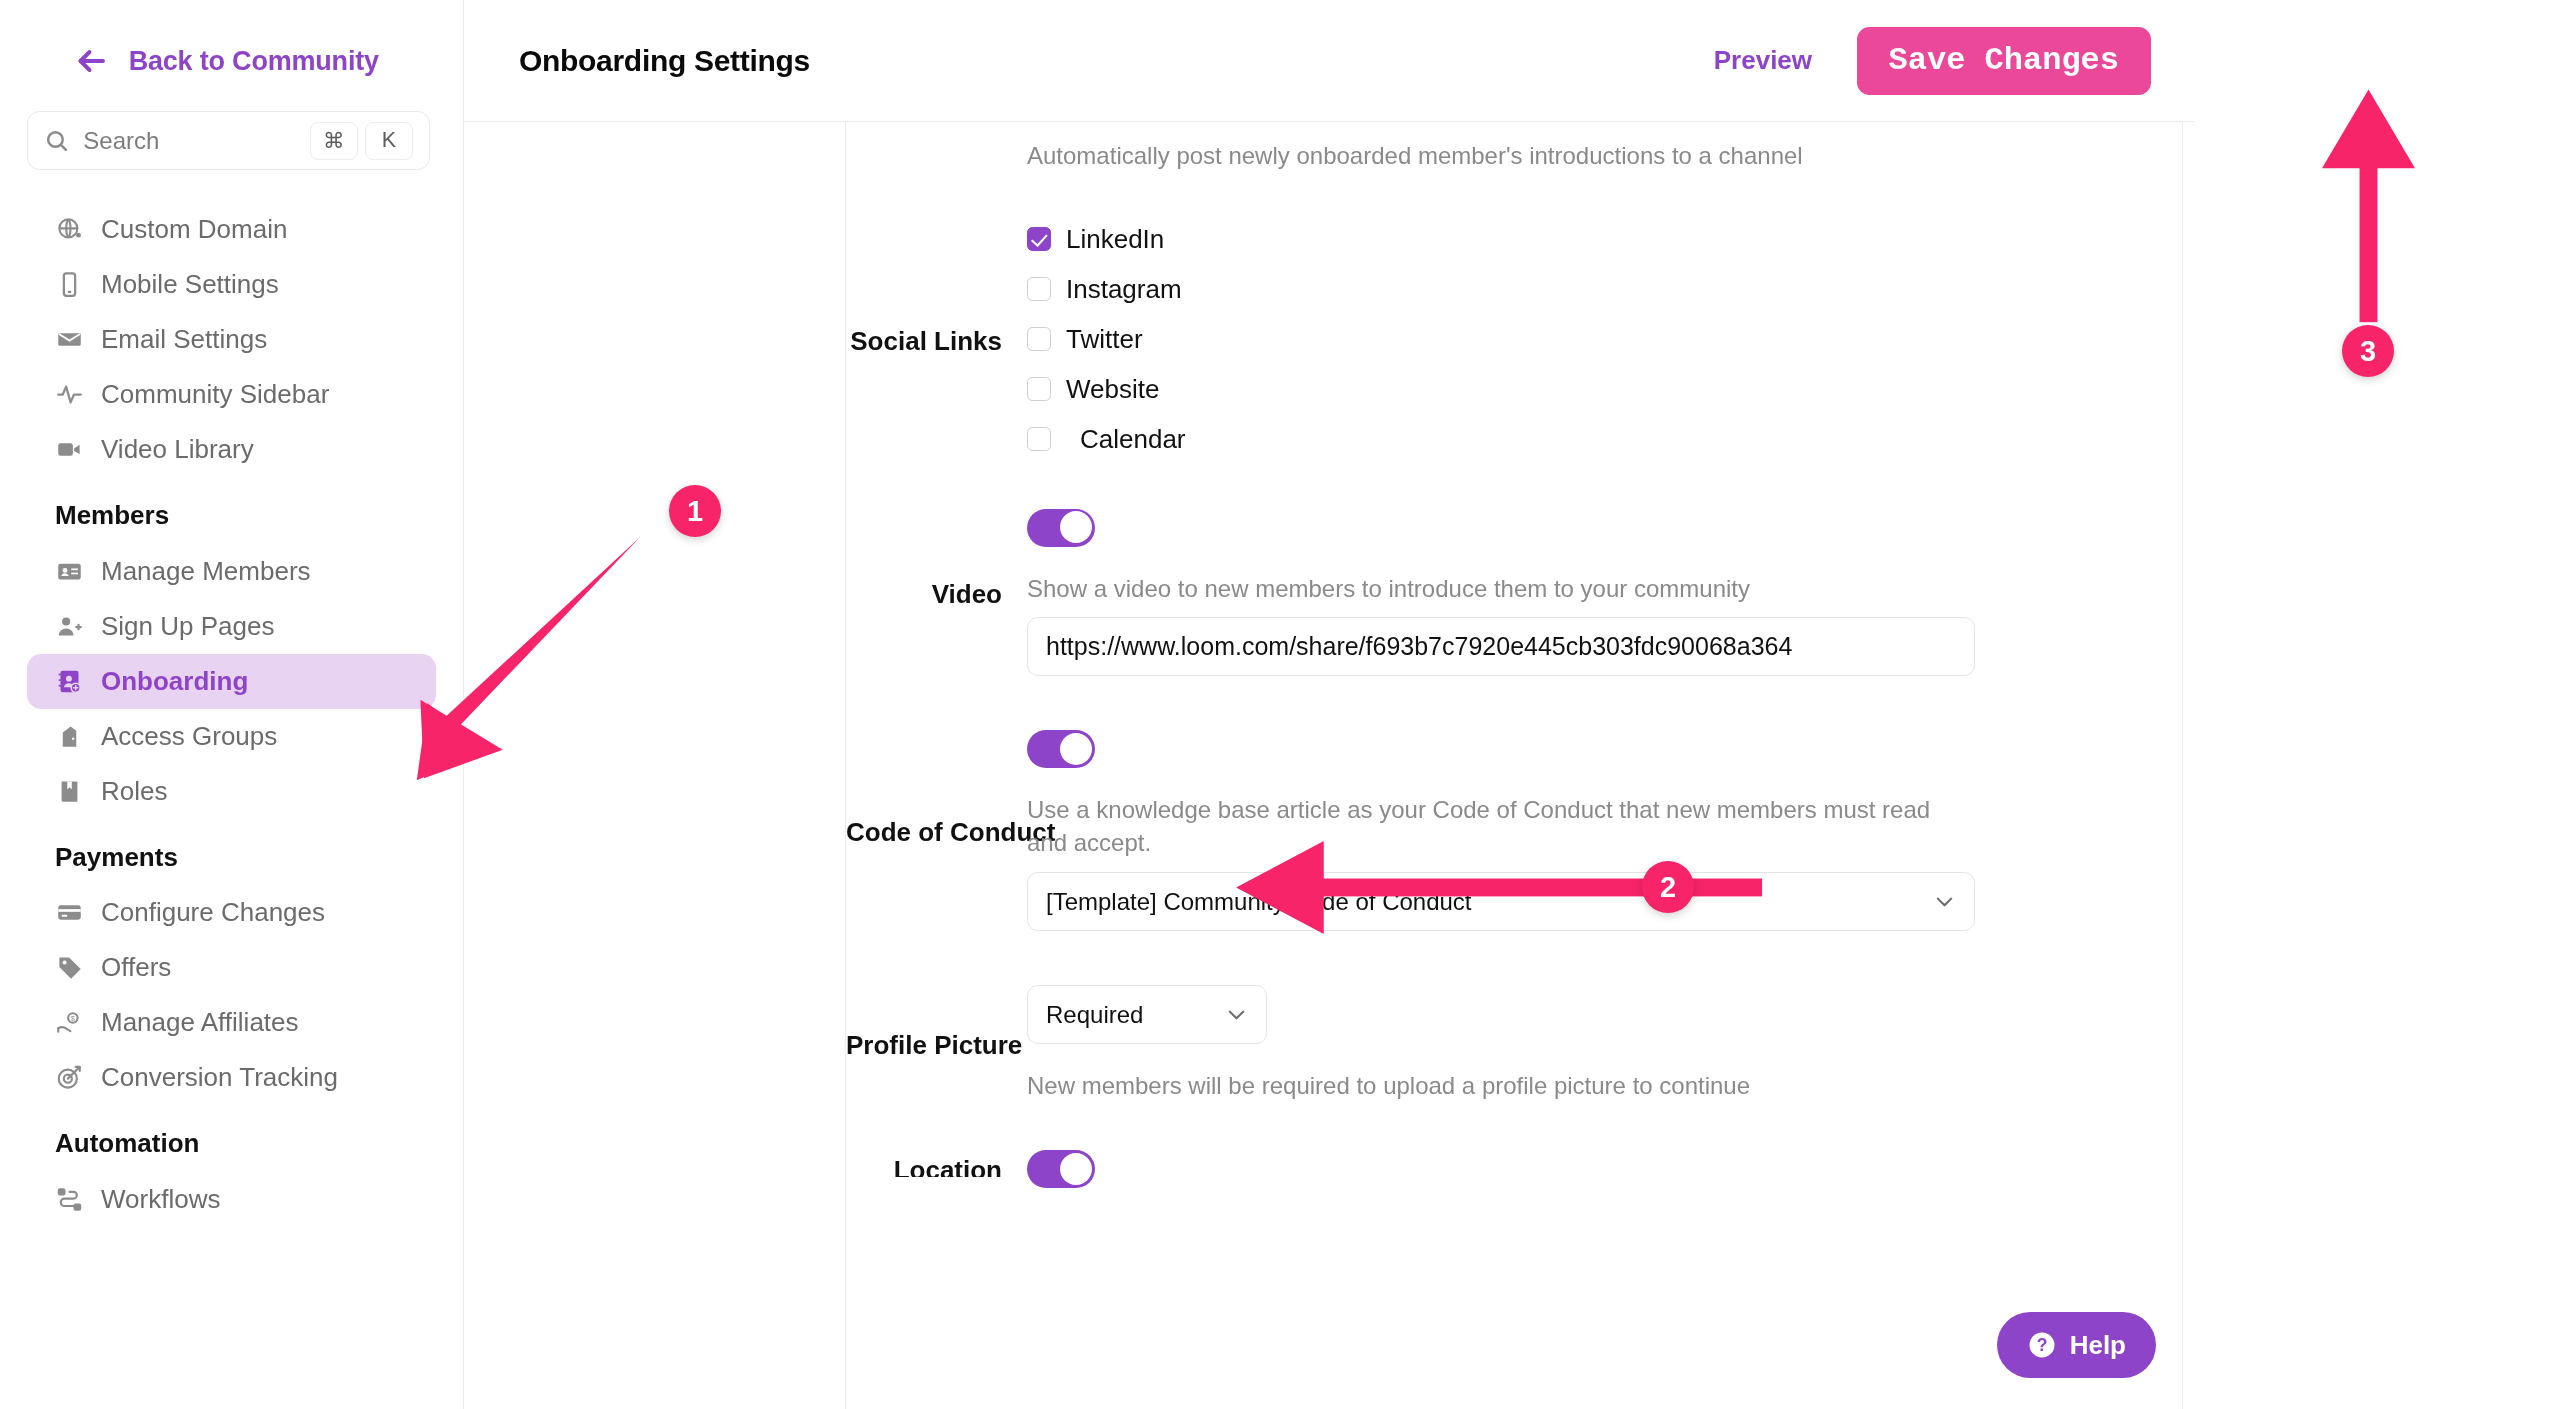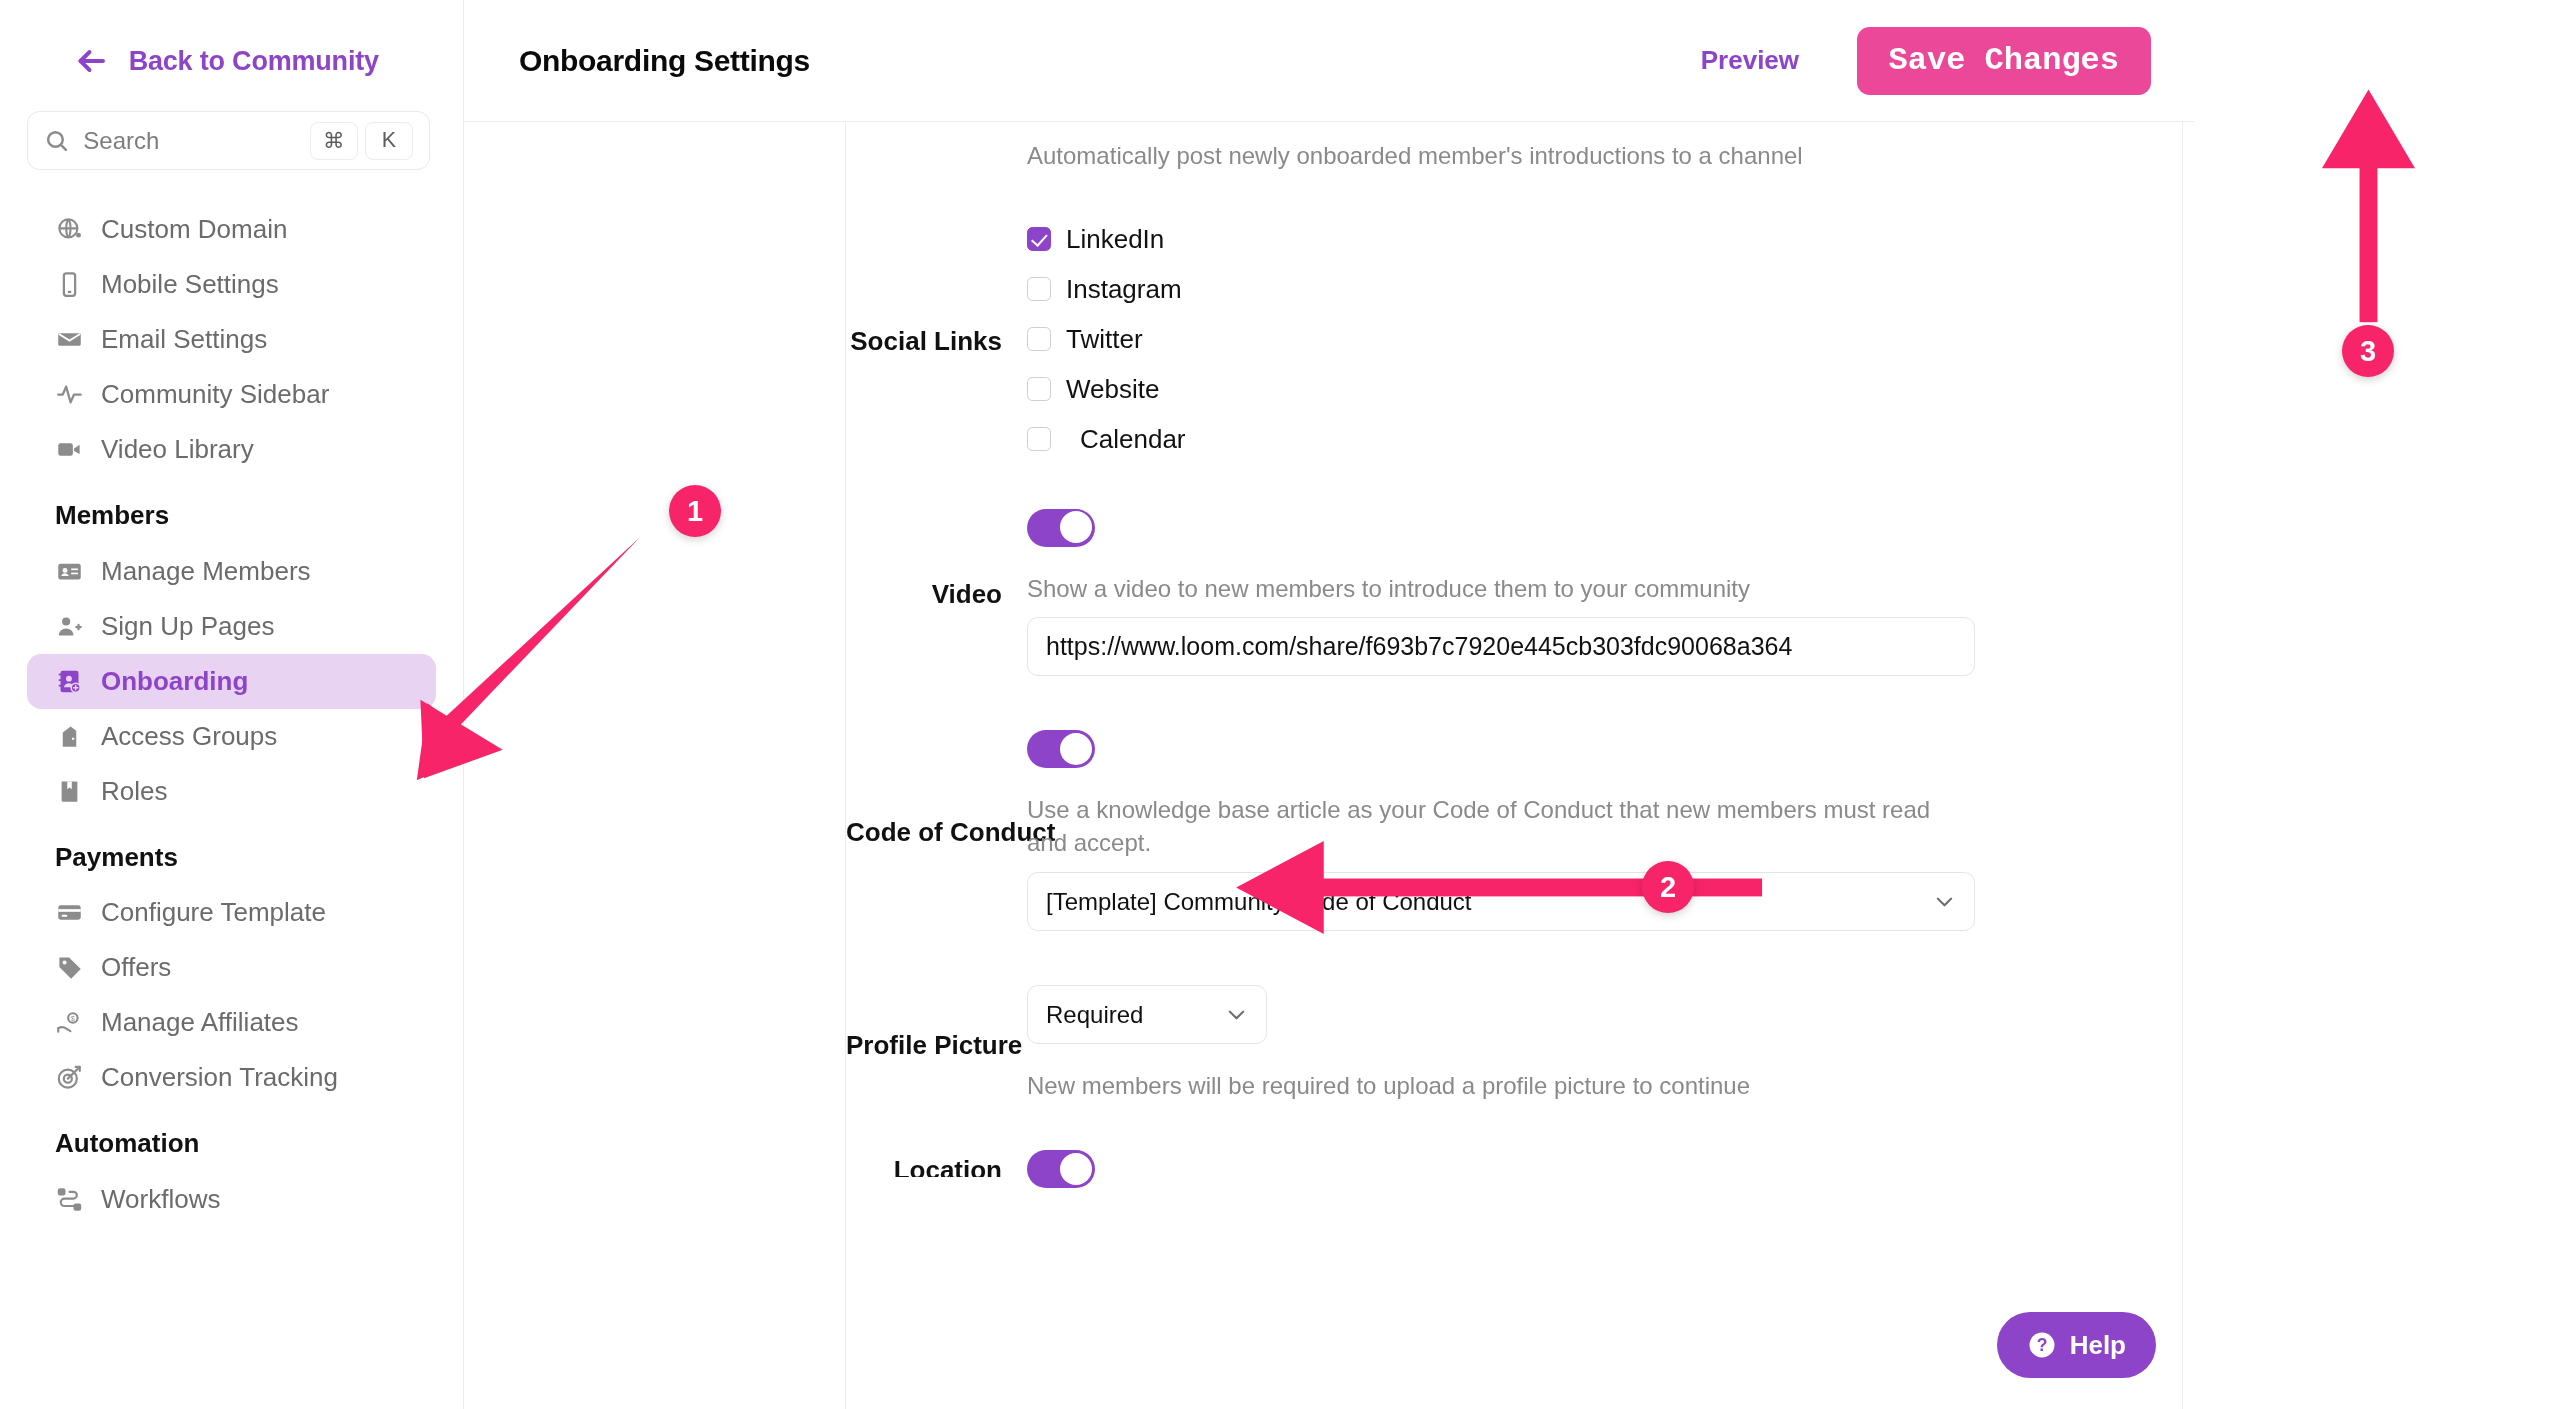--- a/index.html
+++ b/index.html
@@ -67,7 +67,7 @@
   .topbar {
     height: 122px; display: flex; align-items: center;
     padding: 0 43px 0 55px;
-    border-bottom: 1.8px solid #ececec; background: #fff; gap: 13px;
+    border-bottom: 1.8px solid #ececec; background: #fff;
   }
   .page-title { font-size: 30px; font-weight: bold; color: #0a0a0a; letter-spacing: -0.3px; }
   .topbar-spacer { flex: 1; }

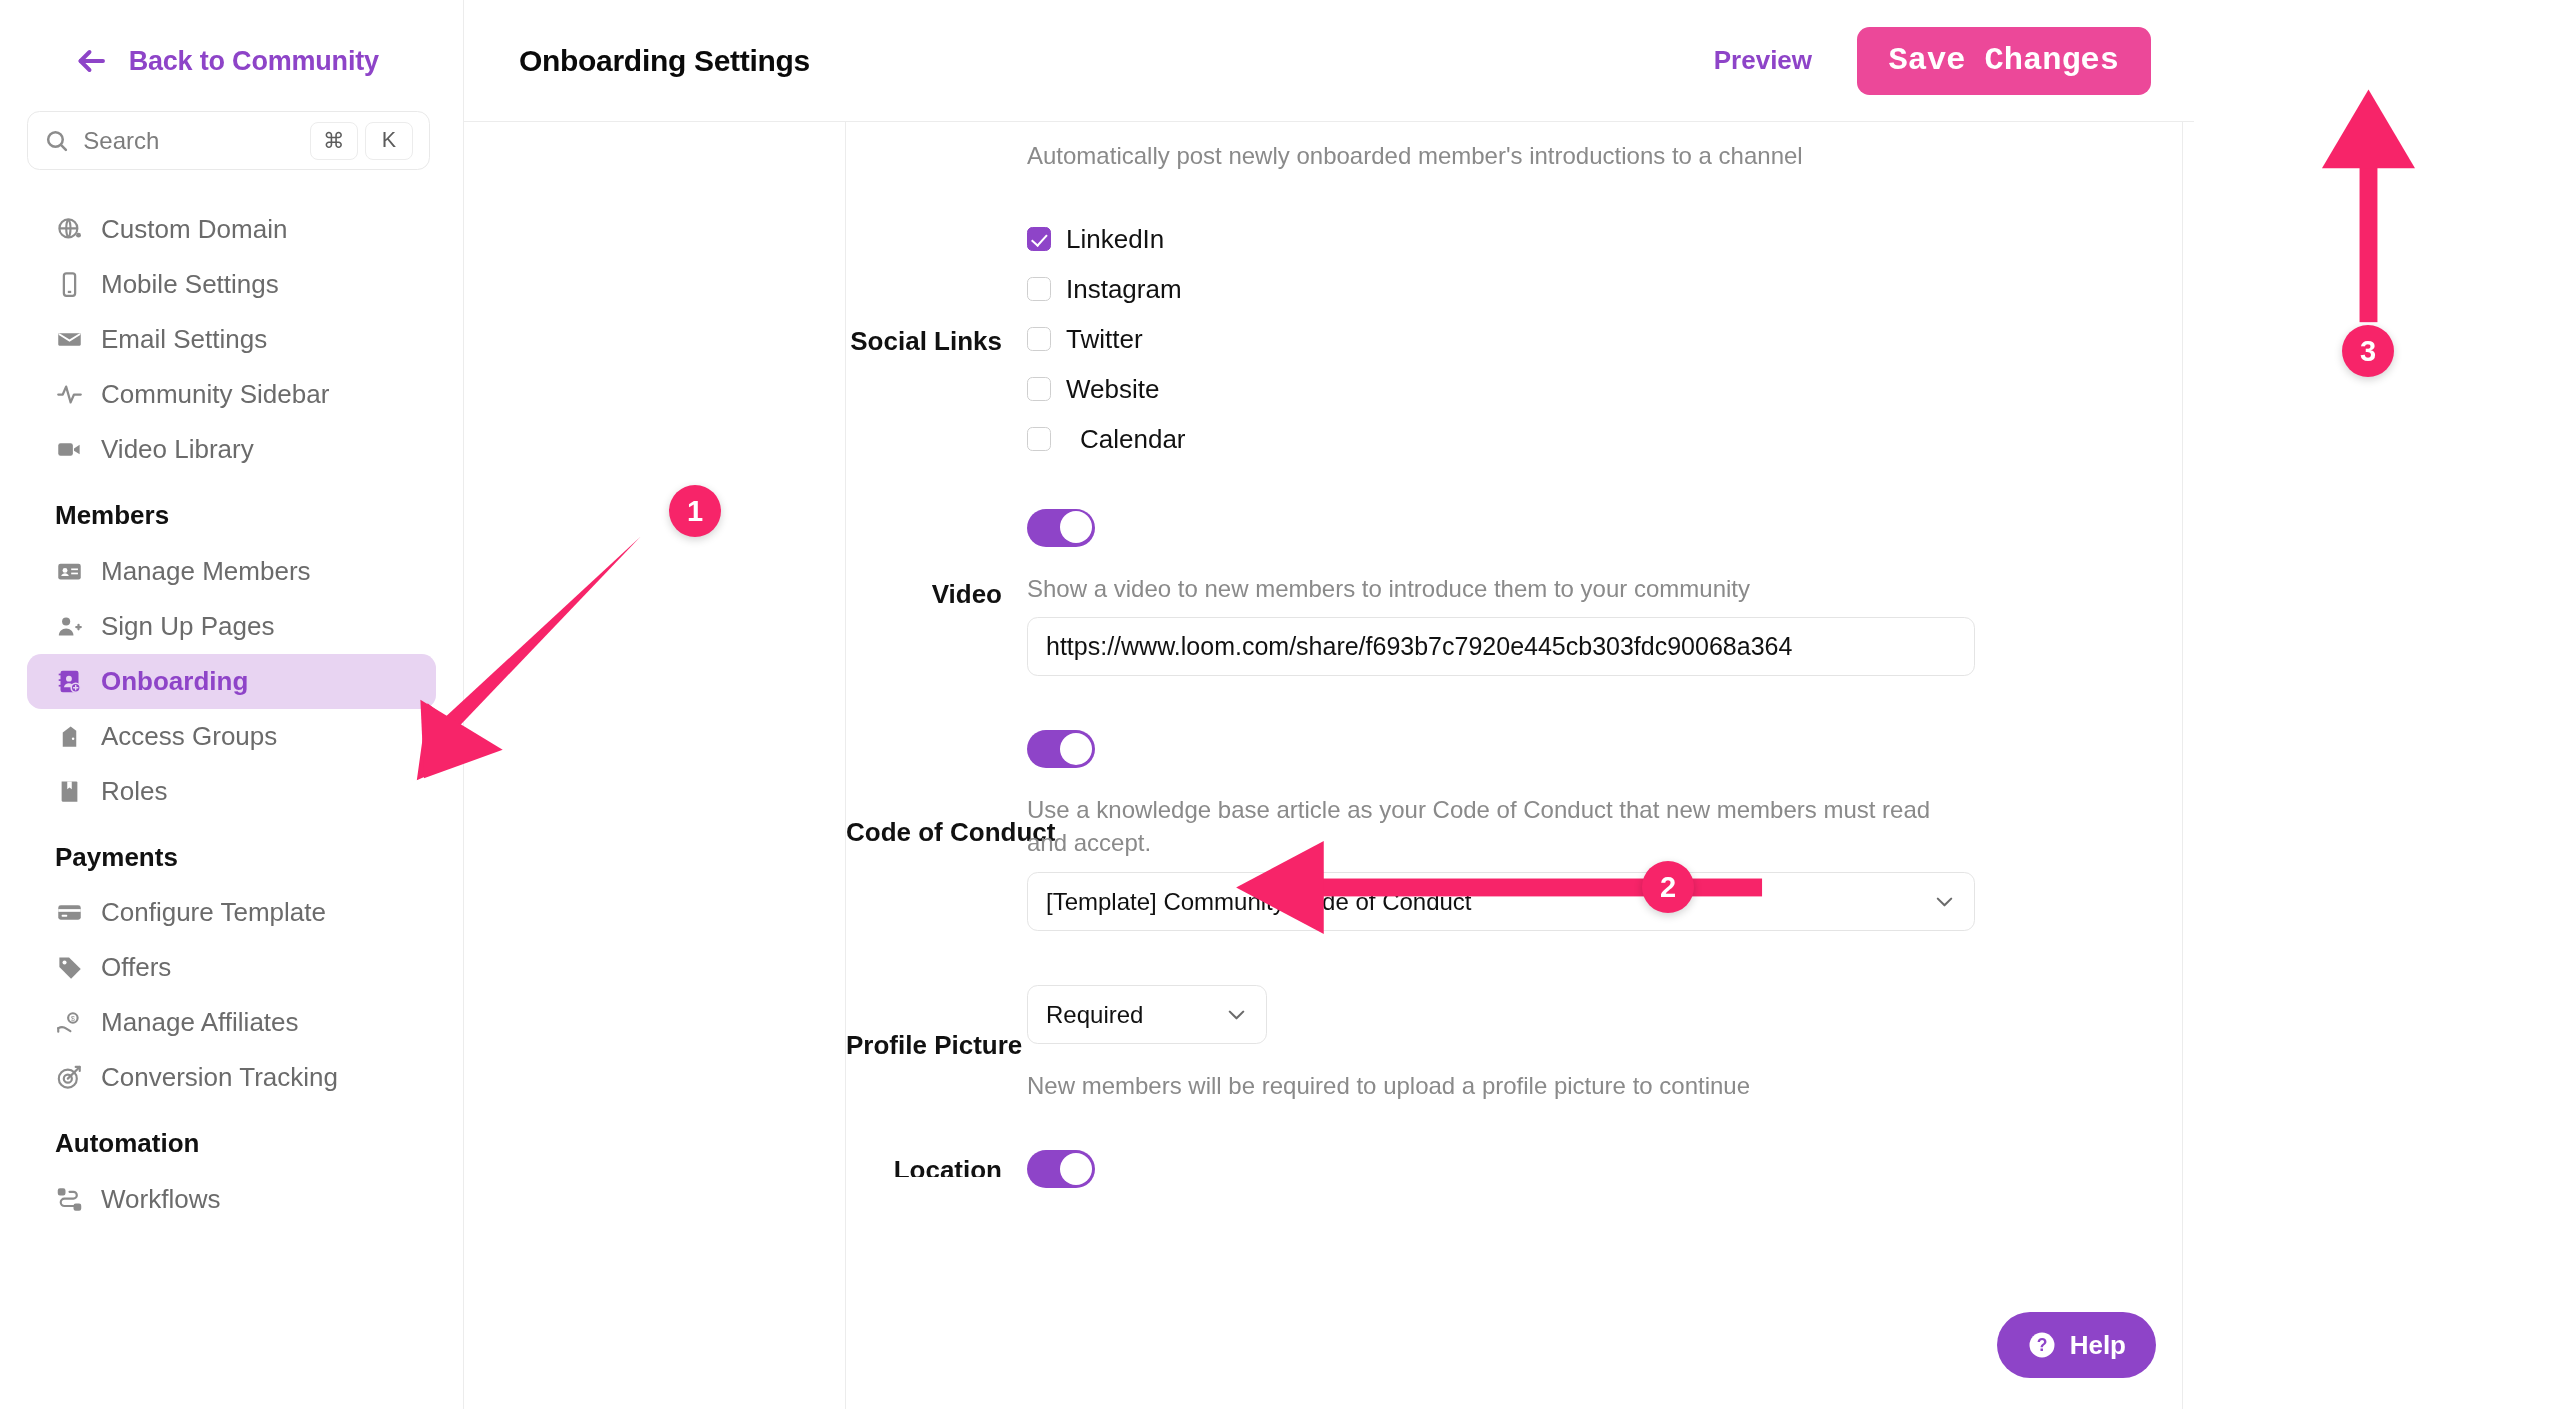--- a/index.html
+++ b/index.html
@@ -324,7 +324,7 @@
               <rect x="5" y="14" width="5" height="1.8" fill="#fff" rx="0.6"></rect>
             </svg>
         </span>
-        <span class="lbl">Configure Template</span>
+        <span class="lbl">Configure Changes</span>
       </div>
 
       <div class="nav-item">

